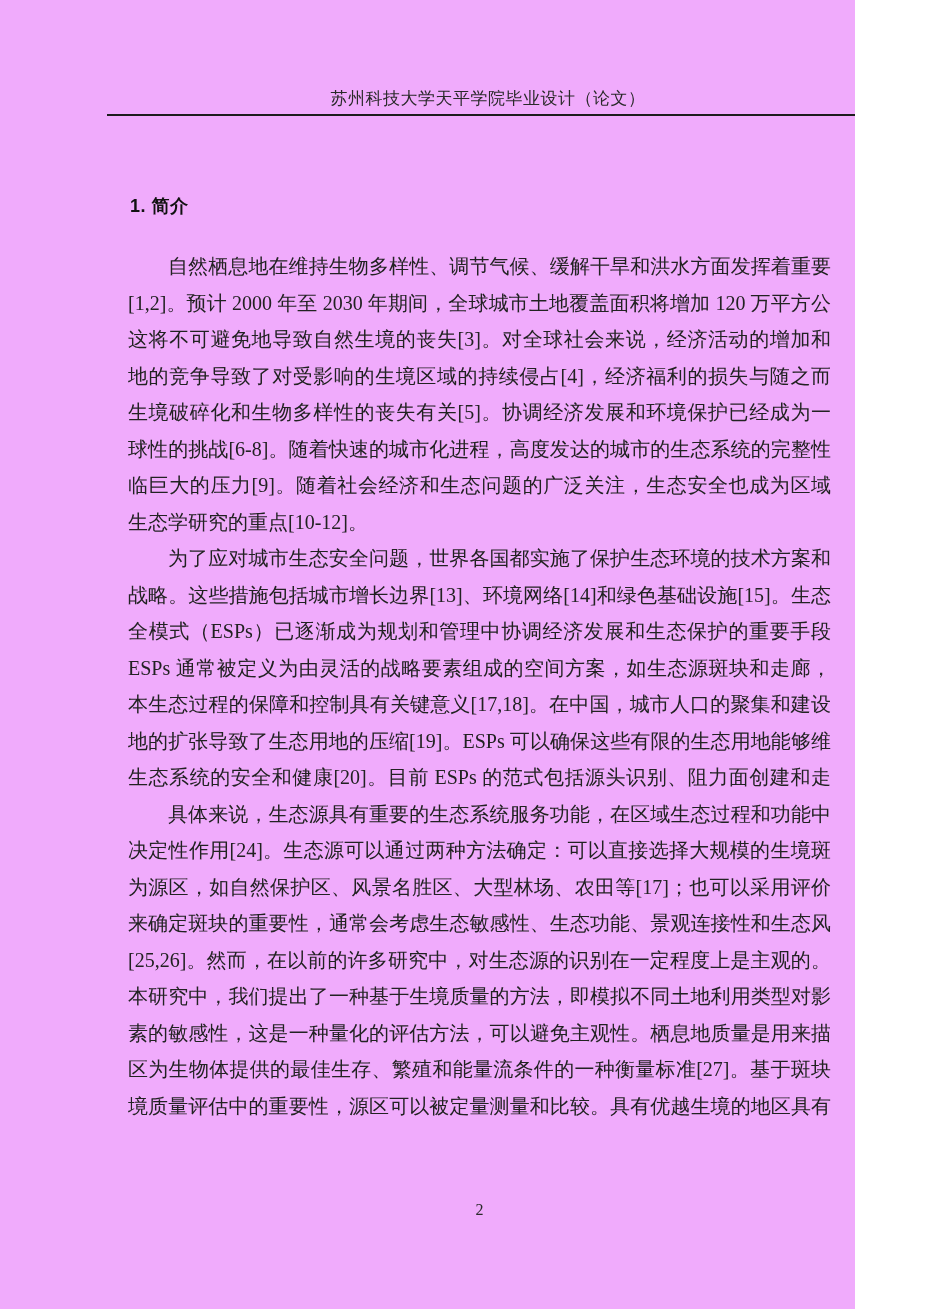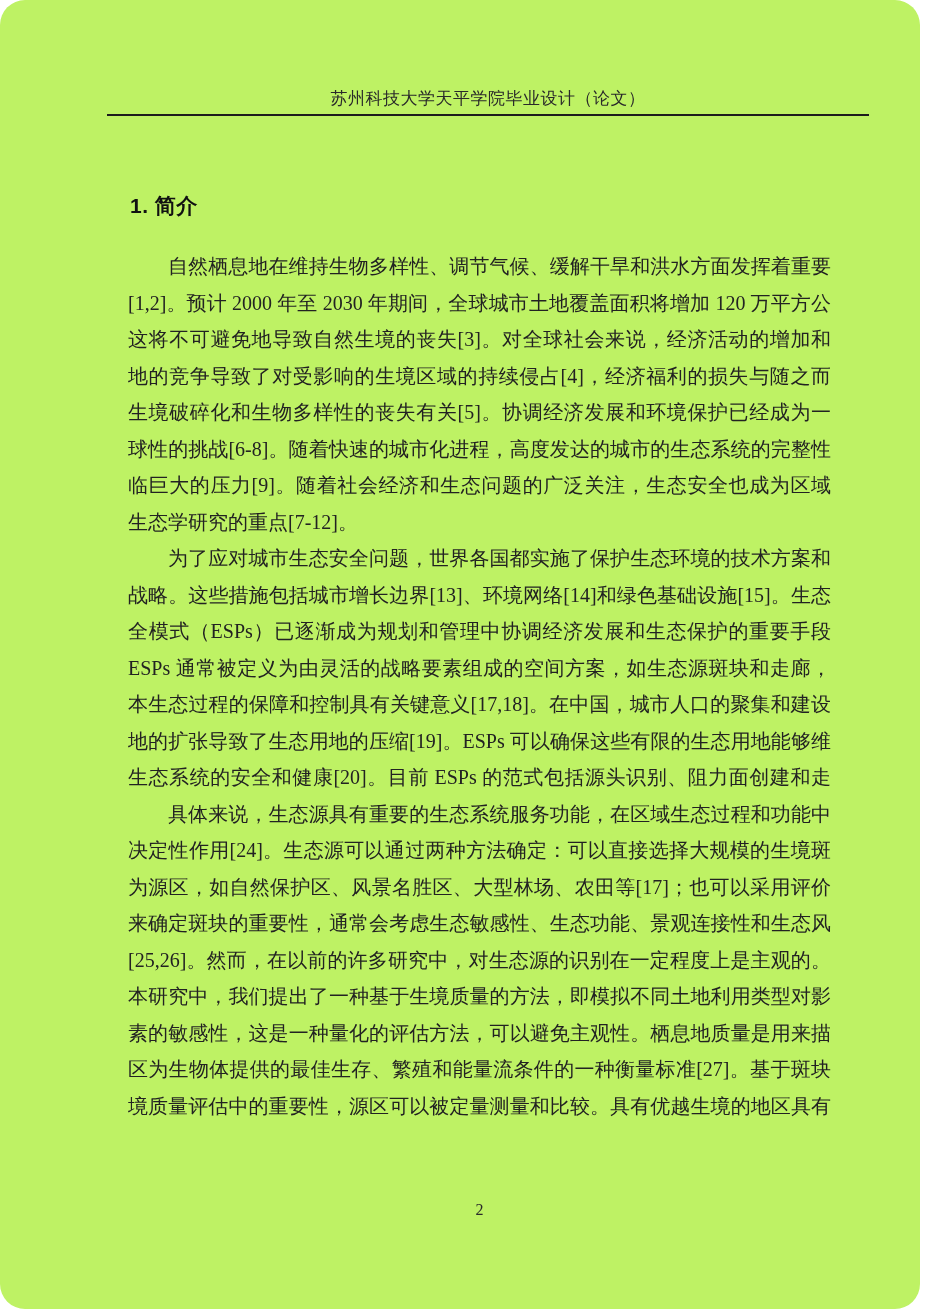--- a/index.html
+++ b/index.html
@@ -5,13 +5,12 @@
   html, body { margin: 0; padding: 0; background: #ffffff; }
   .page {
     position: relative;
-    width: 920px;
+    width: 855px;
     height: 1309px;
-    background: #bef264;
+    background: #f0abfc;
     font-family: "Liberation Serif", "DejaVu Serif", serif;
     color: #1f1f1f;
     overflow: hidden;
-    border-radius: 25px;
   }
   .header {
     position: absolute;

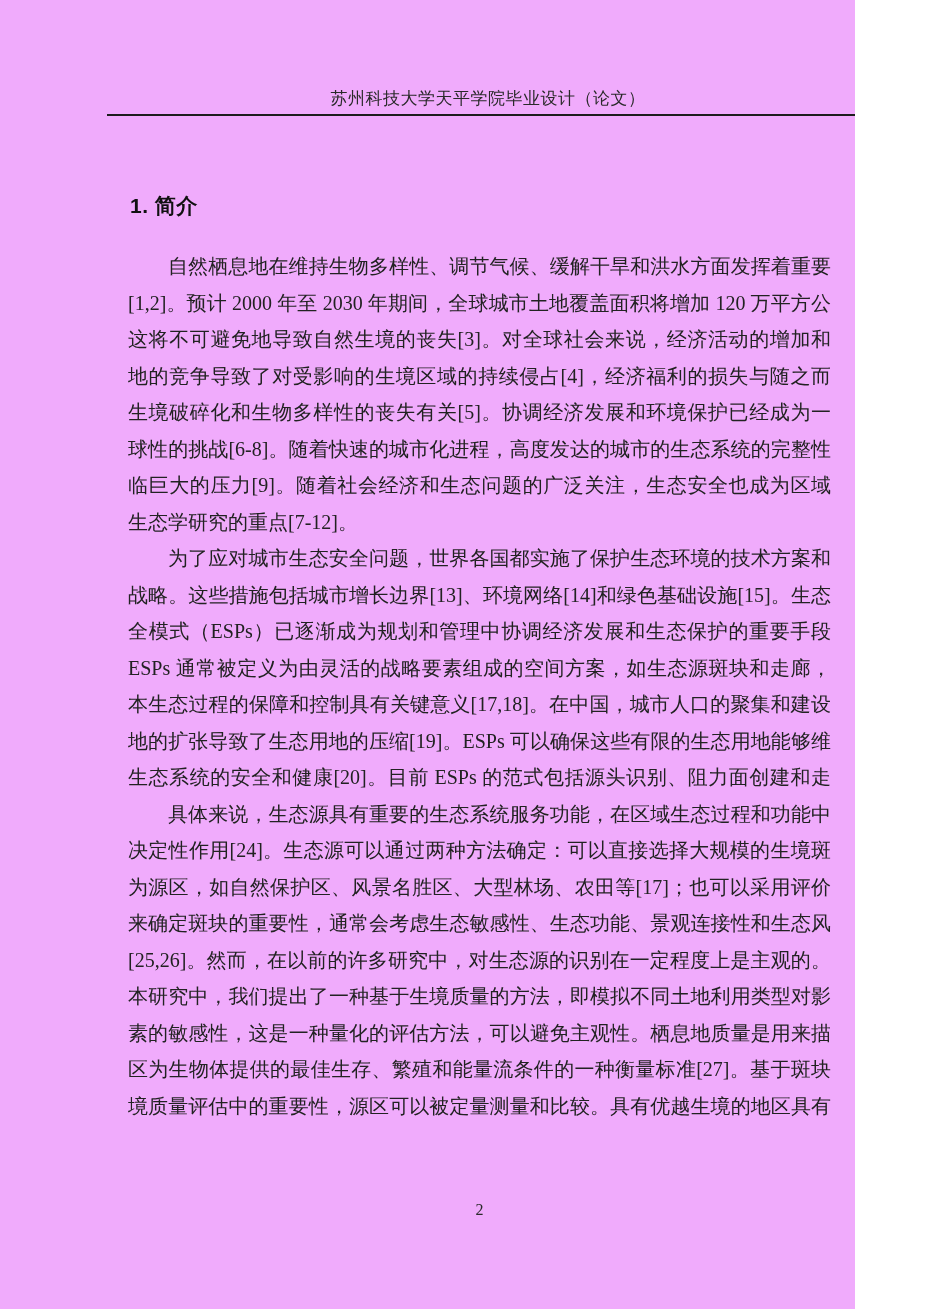--- a/index.html
+++ b/index.html
@@ -33,7 +33,7 @@
     top: 194px;
     font-family: "Liberation Sans", "DejaVu Sans", sans-serif;
     font-weight: bold;
-    font-size: 21px;
+    font-size: 18px;
     line-height: 24px;
     color: #111111;
     letter-spacing: 0.5px;

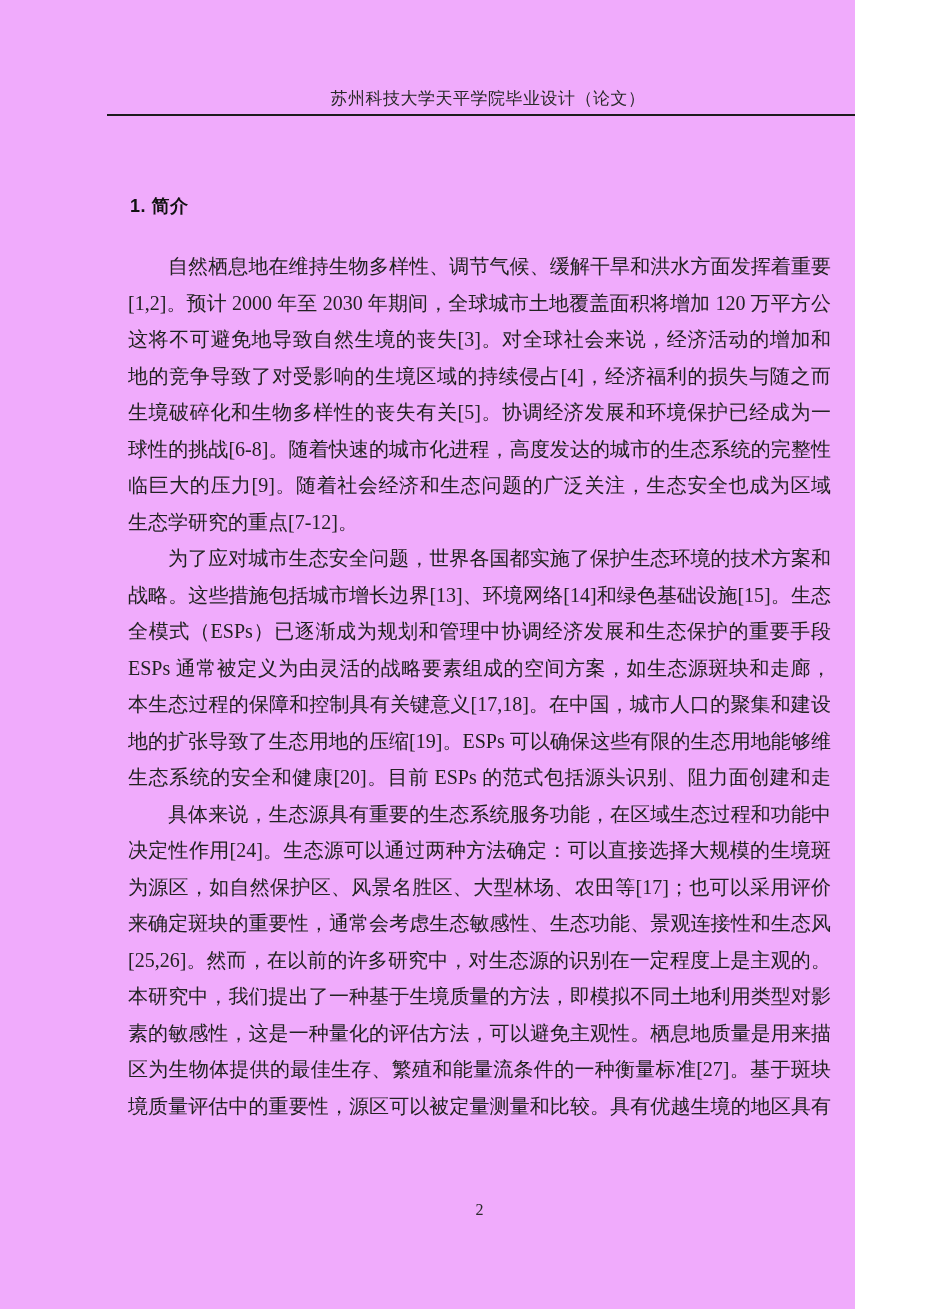--- a/index.html
+++ b/index.html
@@ -88,7 +88,7 @@
       <div class="line">生境破碎化和生物多样性的丧失有关[5]。协调经济发展和环境保护已经成为一个全</div>
       <div class="line">球性的挑战[6-8]。随着快速的城市化进程，高度发达的城市的生态系统的完整性面</div>
       <div class="line">临巨大的压力[9]。随着社会经济和生态问题的广泛关注，生态安全也成为区域景观</div>
-      <div class="line last">生态学研究的重点[7-12]。</div>
+      <div class="line last">生态学研究的重点[10-12]。</div>
     </div>
 
     <div class="paragraph">

